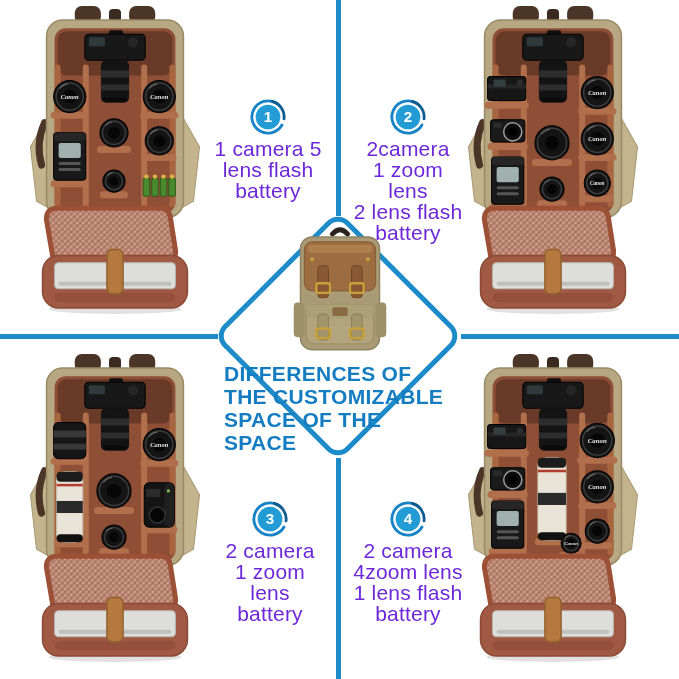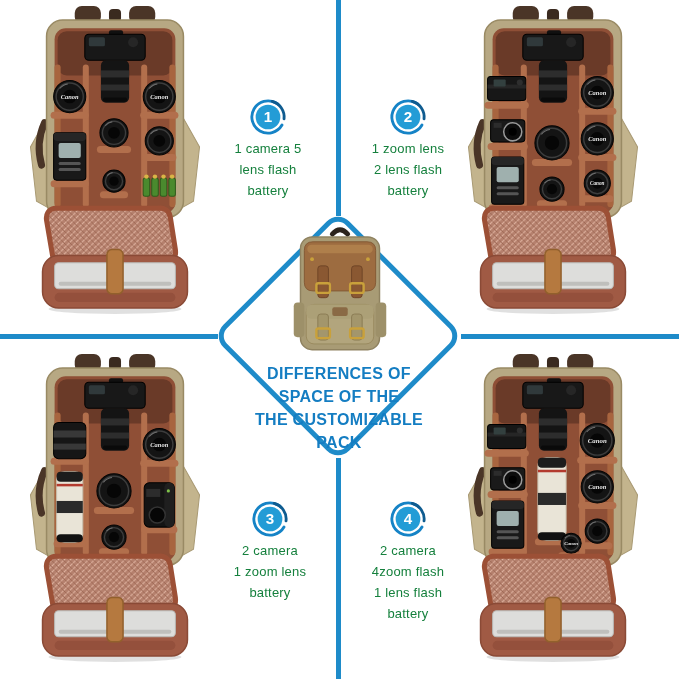--- a/index.html
+++ b/index.html
@@ -22,7 +22,7 @@
   .cfg1{left:213px;top:98px;} .cfg2{left:353px;top:98px;}
   .cfg3{left:215px;top:500px;} .cfg4{left:353px;top:500px;}
   .badge{width:38px;height:38px;display:block;margin:0 auto 2px auto;}
-  .cfg-line{font-size:13px;line-height:21px;color:#15803d;letter-spacing:0.2px;text-align:center;}
+  .cfg-line{font-size:21px;line-height:21px;color:#6d28d9;letter-spacing:0.2px;text-align:center;}
 </style>
 </head>
 <body>

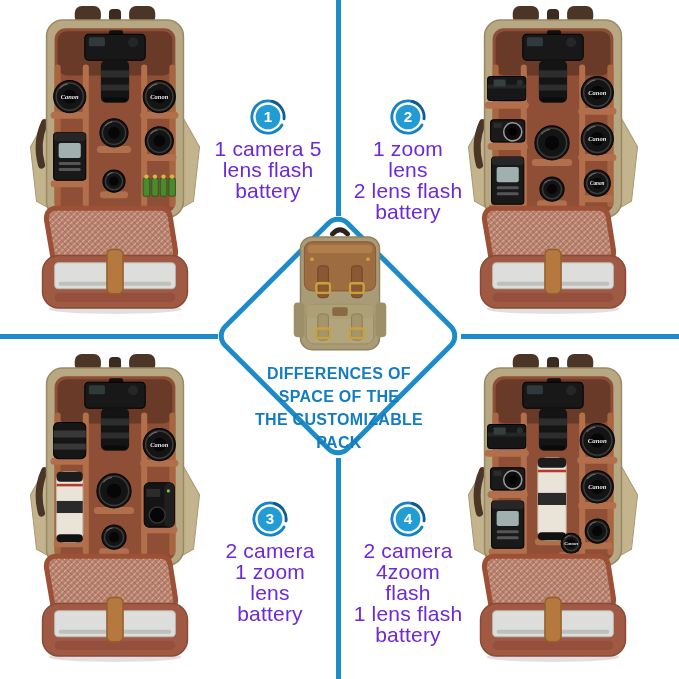--- a/index.html
+++ b/index.html
@@ -478,6 +478,7 @@
       <circle cx="20" cy="20" r="13" fill="#239cd6"></circle>
       <text x="20" y="25.5" text-anchor="middle" font-size="16" font-weight="bold" fill="#ffffff">2</text>
     </svg>
+    <div class="cfg-line">2camera</div>
     <div class="cfg-line">1 zoom lens</div>
     <div class="cfg-line">2 lens flash</div>
     <div class="cfg-line">battery</div>

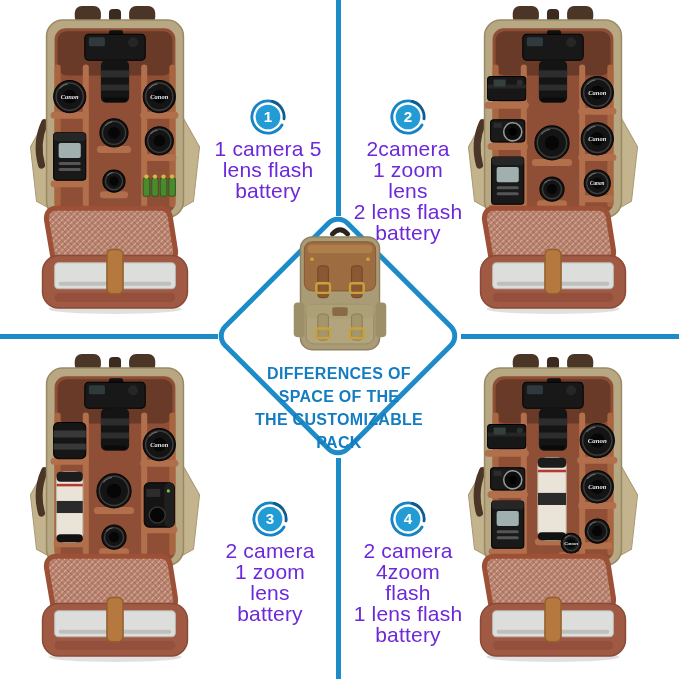--- a/index.html
+++ b/index.html
@@ -16,8 +16,8 @@
   .pack1{left:24px;top:4px;} .pack2{left:462px;top:4px;}
   .pack3{left:24px;top:352px;} .pack4{left:462px;top:352px;}
   .center-pack{position:absolute;left:287px;top:221px;width:106px;height:136px;display:block;}
-  .center-title{position:absolute;left:224px;top:362px;width:230px;text-align:center;
-                font-size:16px;font-weight:700;line-height:23px;color:#147dc2;letter-spacing:0.3px;}
+  .center-title{position:absolute;left:224px;top:362px;width:230px;text-align:left;
+                font-size:21px;font-weight:700;line-height:23px;color:#147dc2;letter-spacing:0.3px;}
   .config-block{position:absolute;width:110px;text-align:center;}
   .cfg1{left:213px;top:98px;} .cfg2{left:353px;top:98px;}
   .cfg3{left:215px;top:500px;} .cfg4{left:353px;top:500px;}

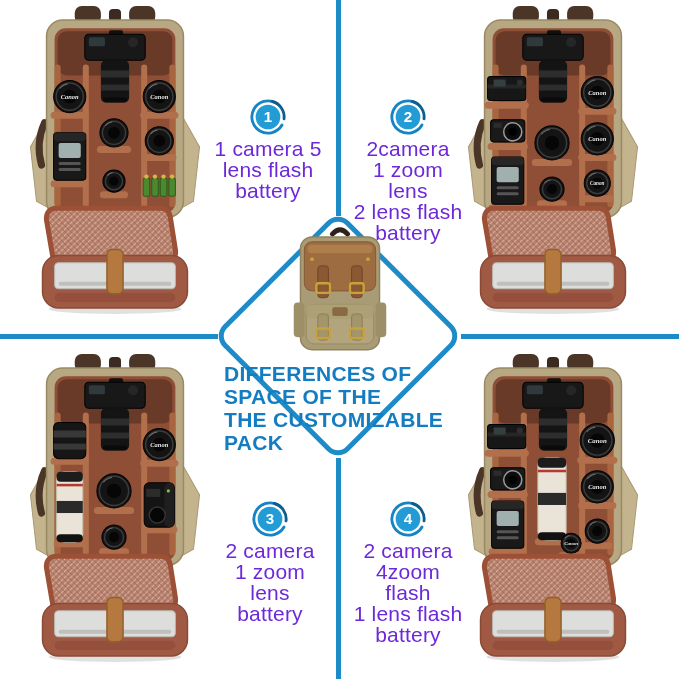--- a/index.html
+++ b/index.html
@@ -453,8 +453,8 @@
 
   <div class="center-title">
     <div>DIFFERENCES OF</div>
+    <div>THE CUSTOMIZABLE</div>
     <div>SPACE OF THE</div>
-    <div>THE CUSTOMIZABLE</div>
     <div>PACK</div>
   </div>
 

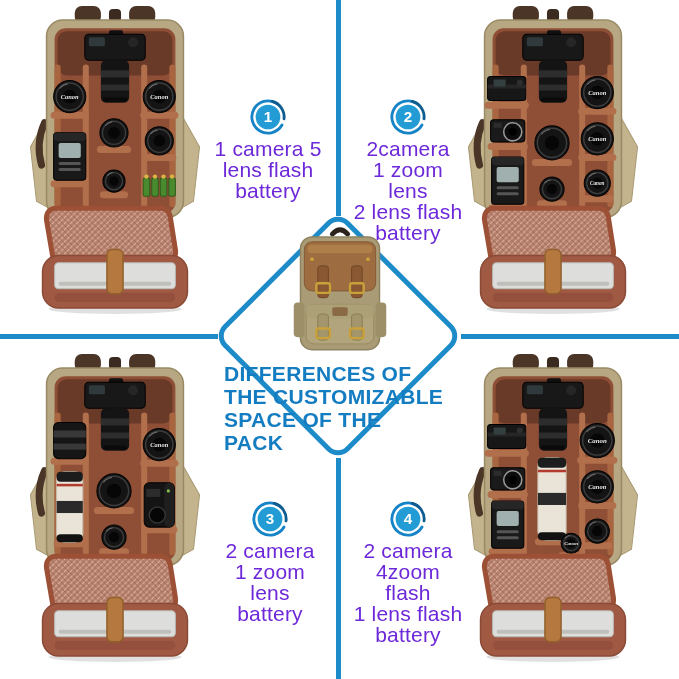--- a/index.html
+++ b/index.html
@@ -455,7 +455,7 @@
     <div>DIFFERENCES OF</div>
     <div>THE CUSTOMIZABLE</div>
     <div>SPACE OF THE</div>
-    <div>PACK</div>
+    <div>SPACE</div>
   </div>
 
   <div class="config-block cfg1">

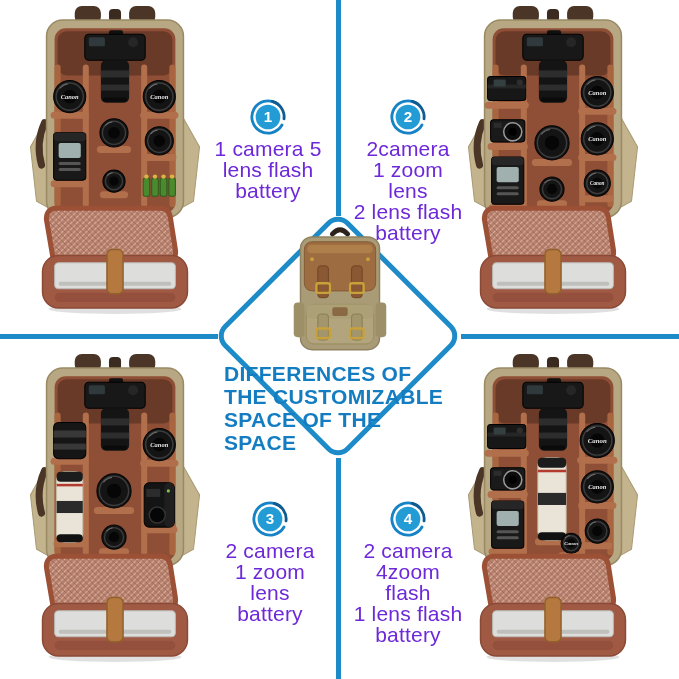--- a/index.html
+++ b/index.html
@@ -504,7 +504,7 @@
       <text x="20" y="25.5" text-anchor="middle" font-size="16" font-weight="bold" fill="#ffffff">4</text>
     </svg>
     <div class="cfg-line">2 camera</div>
-    <div class="cfg-line">4zoom flash</div>
+    <div class="cfg-line">4zoom lens</div>
     <div class="cfg-line">1 lens flash</div>
     <div class="cfg-line">battery</div>
   </div>

